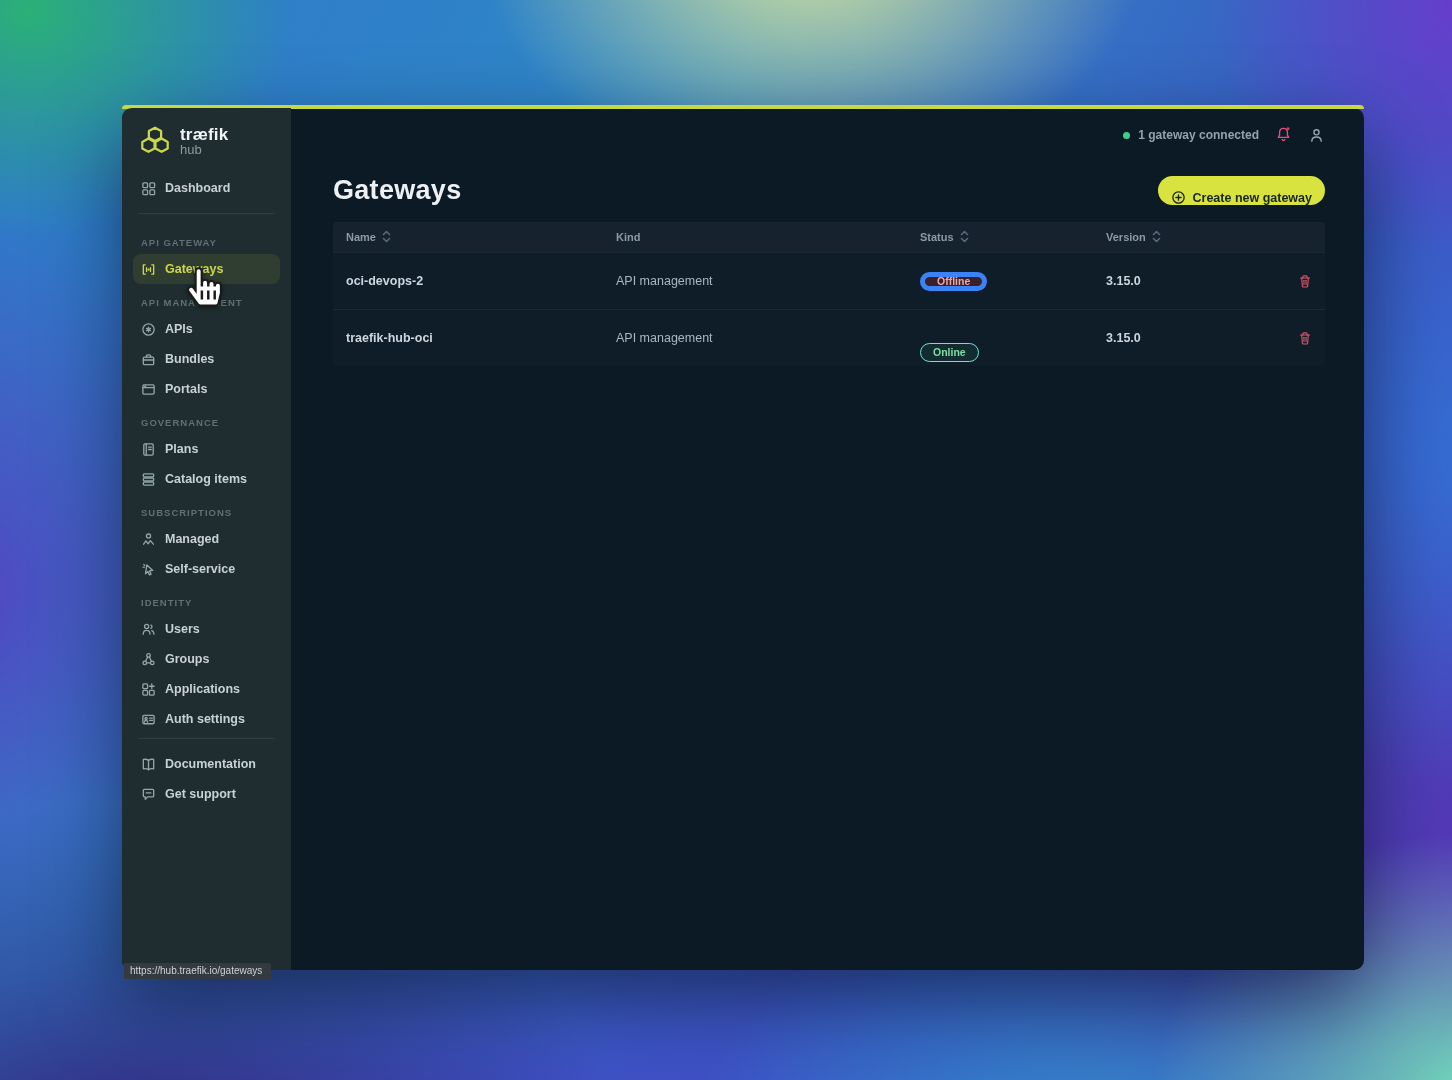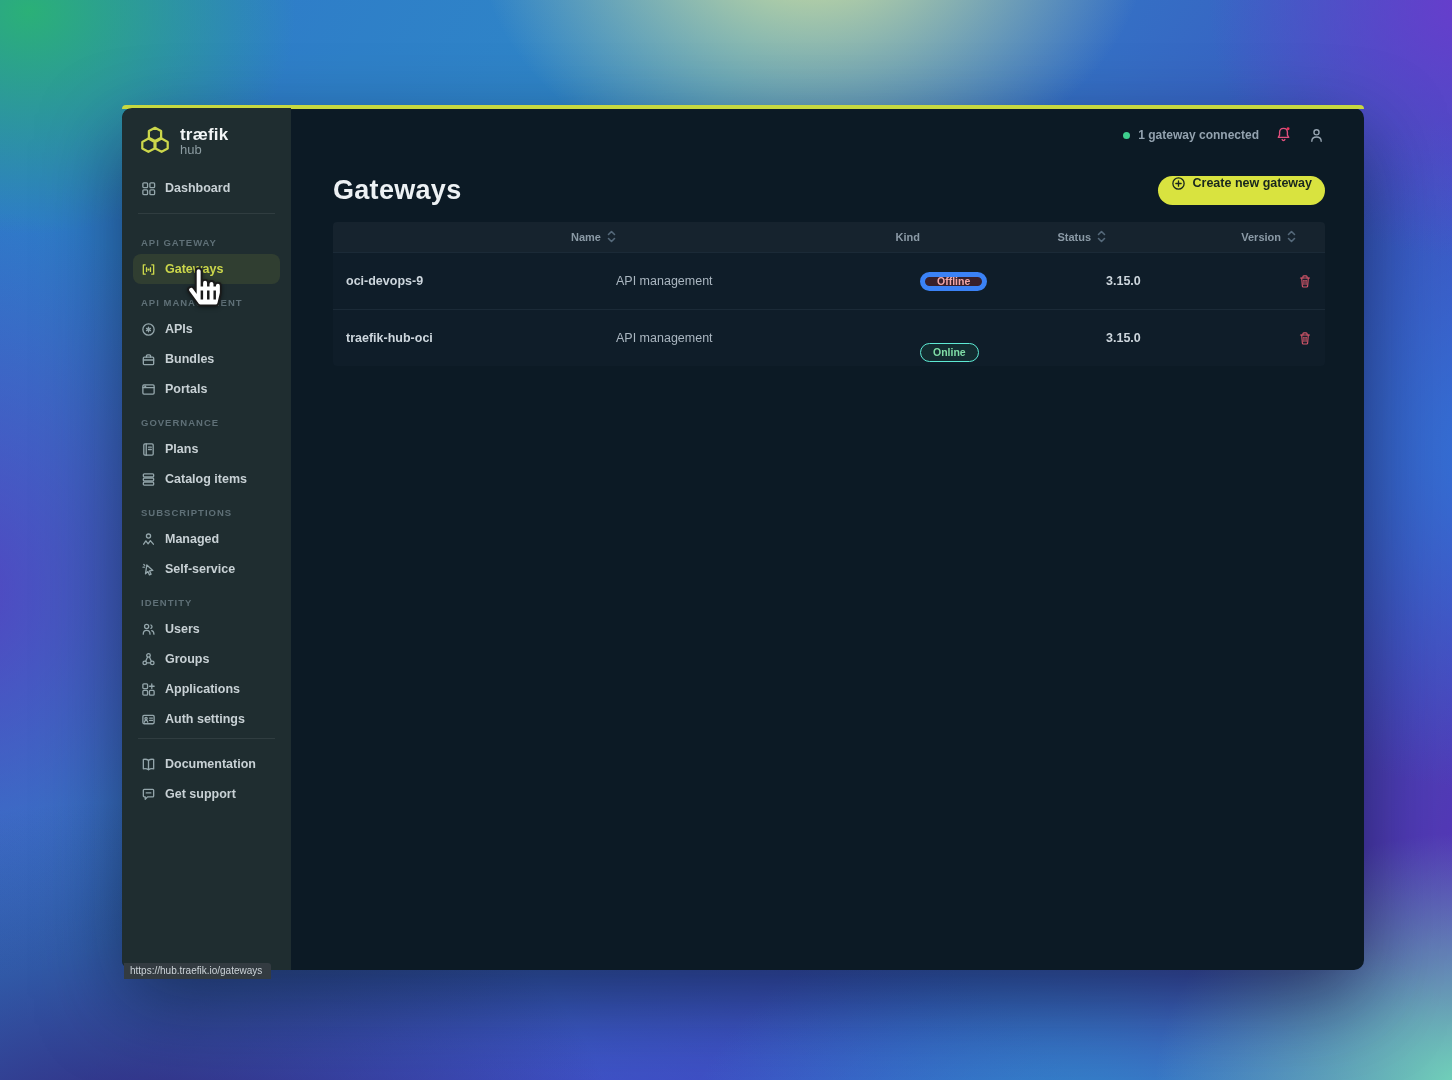--- a/index.html
+++ b/index.html
@@ -60,7 +60,7 @@
   .page-head { margin-top:12px; height:32px; display:flex; align-items:center; justify-content:space-between; }
   .page-title { font-size:27px; font-weight:700; color:#edf1f4; letter-spacing:.3px; }
   .create-btn {
-    display:flex; align-items:flex-start; gap:7px; height:29px; padding:0 13px;
+    display:flex; align-items:flex-end; gap:7px; height:29px; padding:0 13px;
     background:#d9e33f; color:#18261e; border:none; border-radius:15px;
     font-family:inherit; font-size:12.5px; font-weight:700; cursor:pointer;
   }

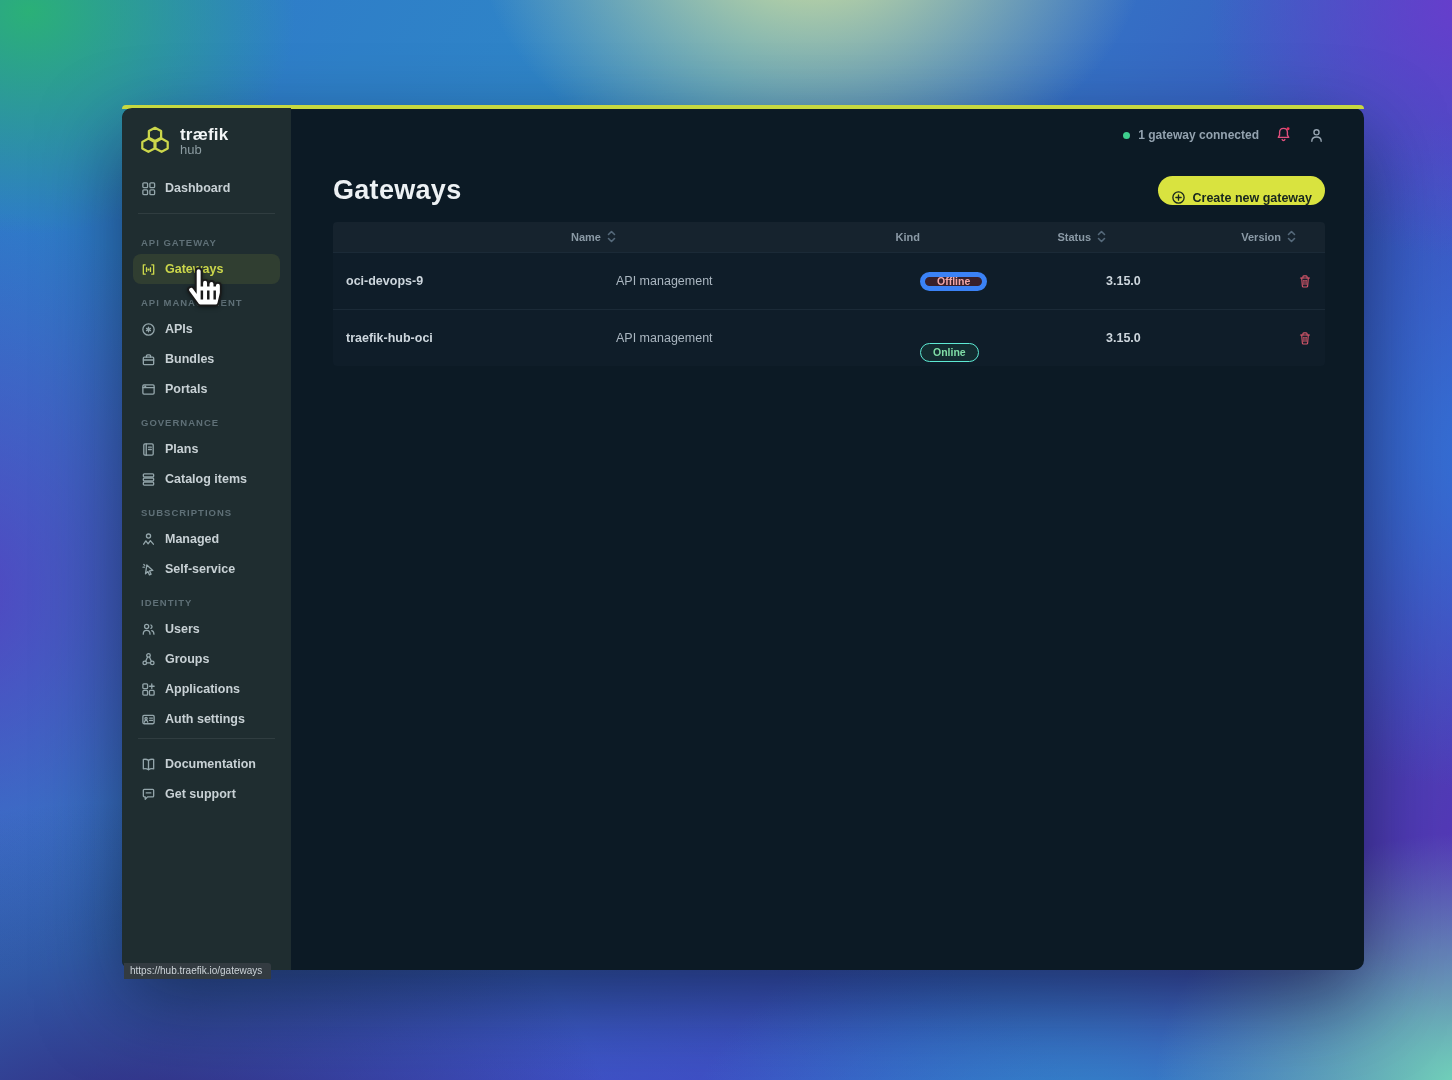--- a/index.html
+++ b/index.html
@@ -71,7 +71,7 @@
     background:#16232e; height:30px; align-items:center; padding:0 13px;
     color:#8b9aa6; font-size:11px; font-weight:700;
   }
-  .th { display:flex; align-items:center; gap:6px; cursor:default;justify-content:flex-end; }
+  .th { display:flex; align-items:center; gap:6px; cursor:default; }
   .sort-icon svg { width:9px; height:13px; stroke:#55697a; fill:none; stroke-width:1.6;
     stroke-linecap:round; stroke-linejoin:round; }
   .trow {

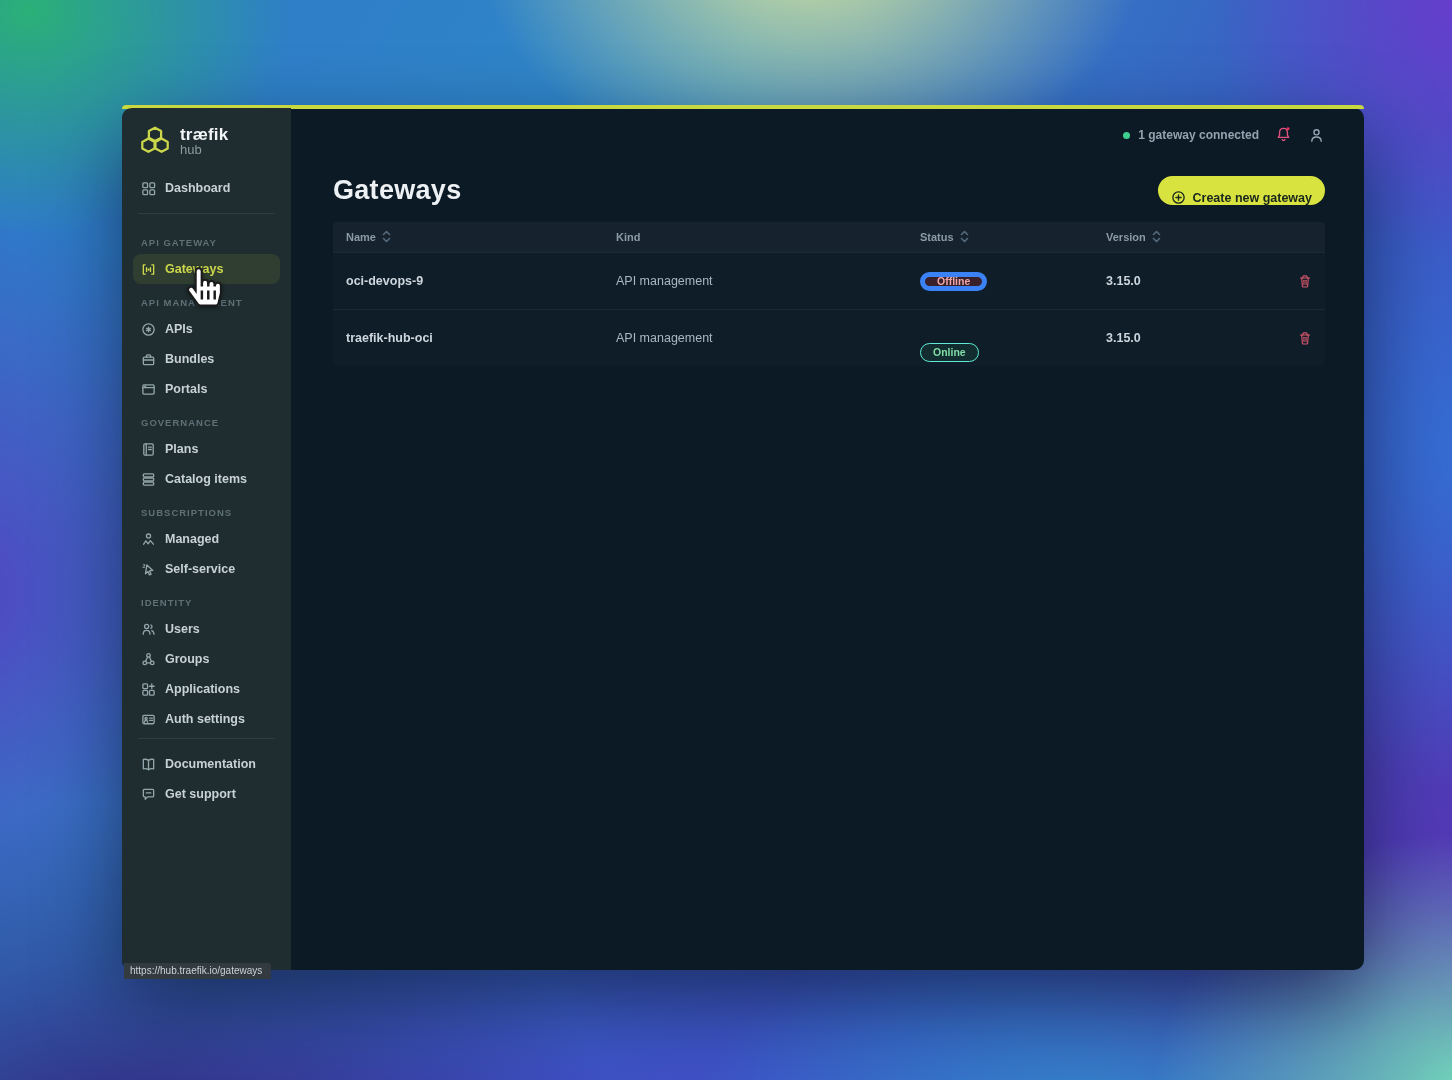--- a/index.html
+++ b/index.html
@@ -344,7 +344,7 @@
       </div>
 
       <div class="trow">
-        <div class="cell-name">oci-devops-9</div>
+        <div class="cell-name">oci-devops-2</div>
         <div class="cell-kind">API management</div>
         <div><span class="pill offline">Offline</span></div>
         <div>3.15.0</div>

